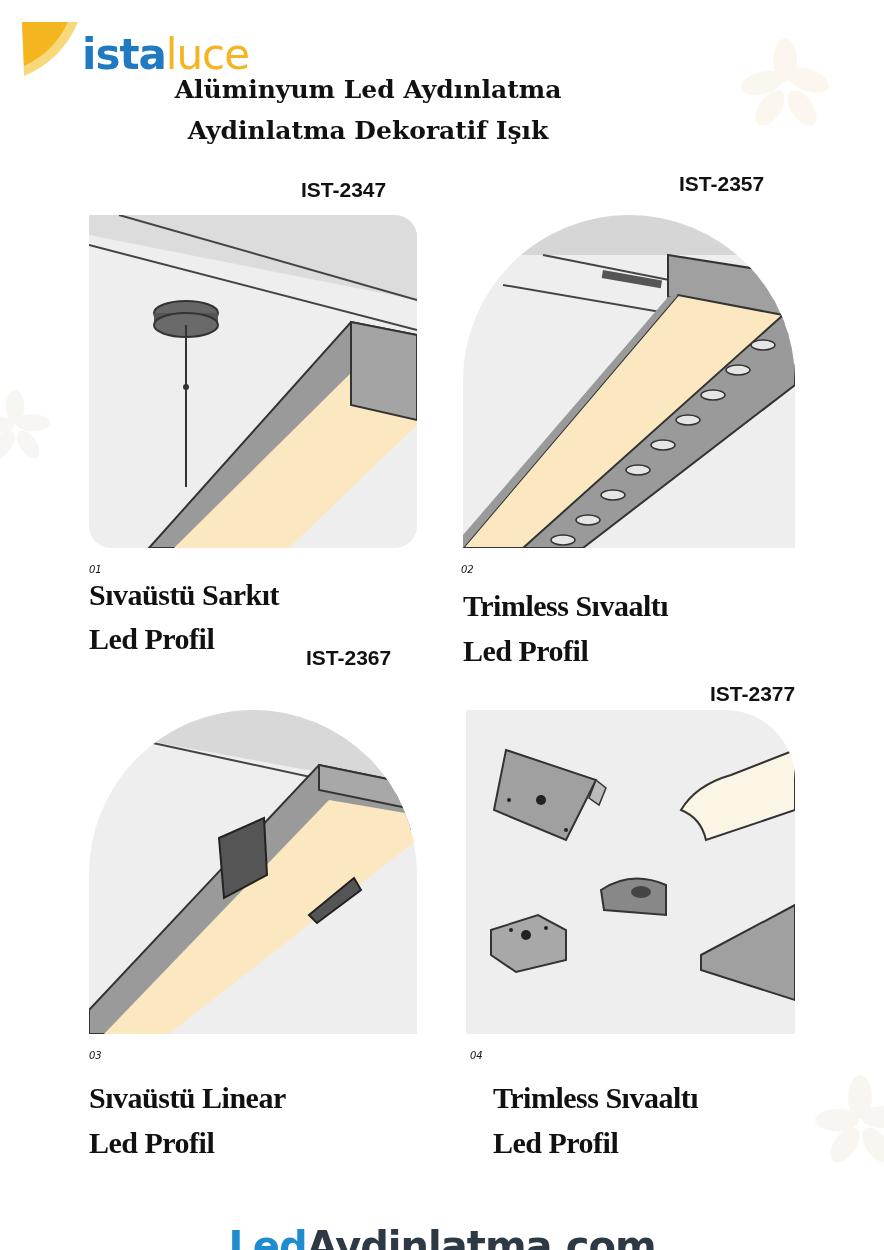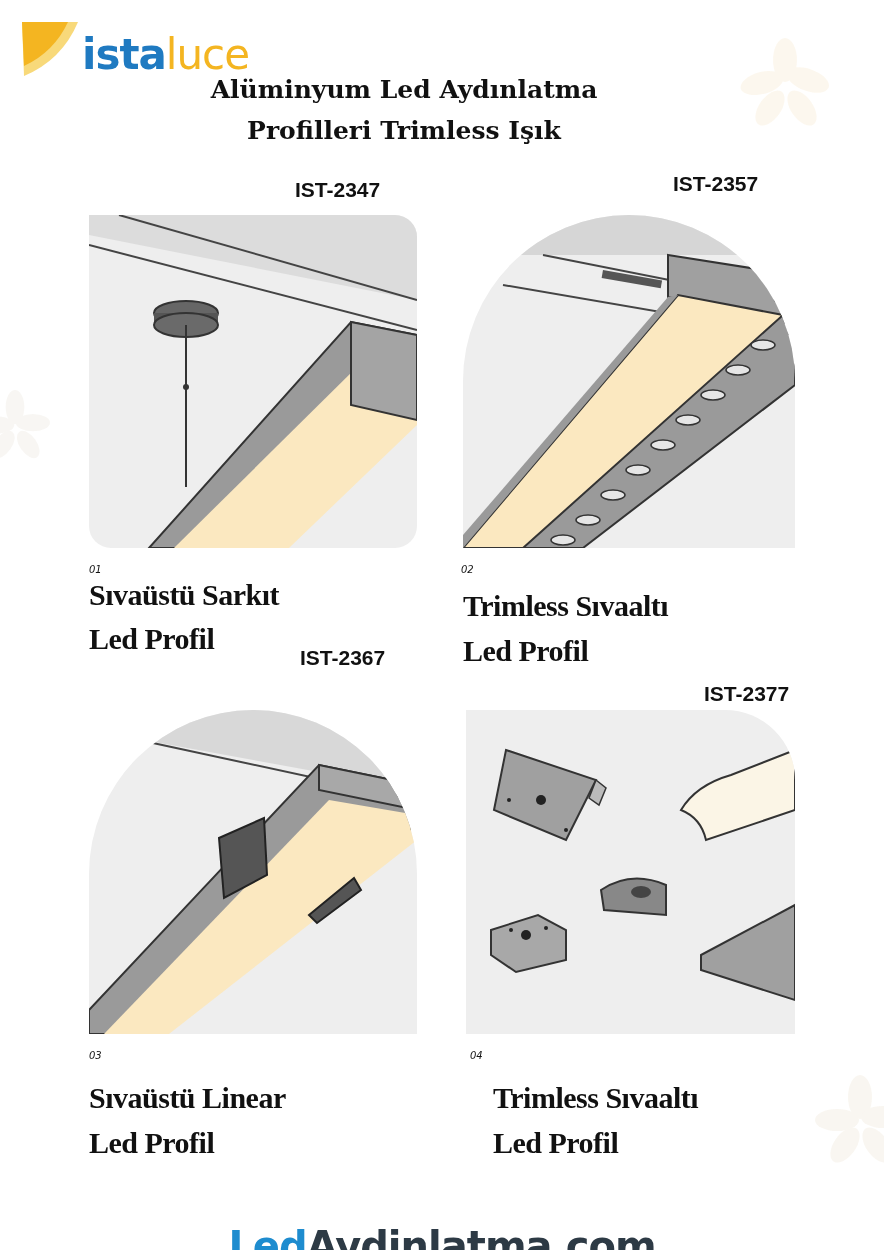--- a/index.html
+++ b/index.html
@@ -9,7 +9,7 @@
   .logo-text { position:absolute; left:60px; top:14px; font-family:"DejaVu Sans", sans-serif; font-size:42px; line-height:42px; letter-spacing:-1px; }
   .logo-text .ista { color:#1f7ac1; font-weight:bold; }
   .logo-text .luce { color:#f4b521; font-weight:normal; }
-  .title { left:0; width:736px; text-align:center; font-family:"DejaVu Serif", serif; font-weight:bold; font-size:25px; color:#111; line-height:32px;padding-left:36px; }
+  .title { left:0; width:736px; text-align:center; font-family:"DejaVu Serif", serif; font-weight:bold; font-size:25px; color:#111; line-height:32px; }
   .code { font-family:"Liberation Sans", sans-serif; font-weight:bold; font-size:21px; color:#111; }
   .num { font-family:"DejaVu Sans", sans-serif; font-style:italic; font-size:10px; color:#111; }
   .caption { font-family:"Liberation Serif", serif; font-weight:bold; font-size:30px; color:#111; text-align:left; line-height:46px; letter-spacing:-0.5px; }

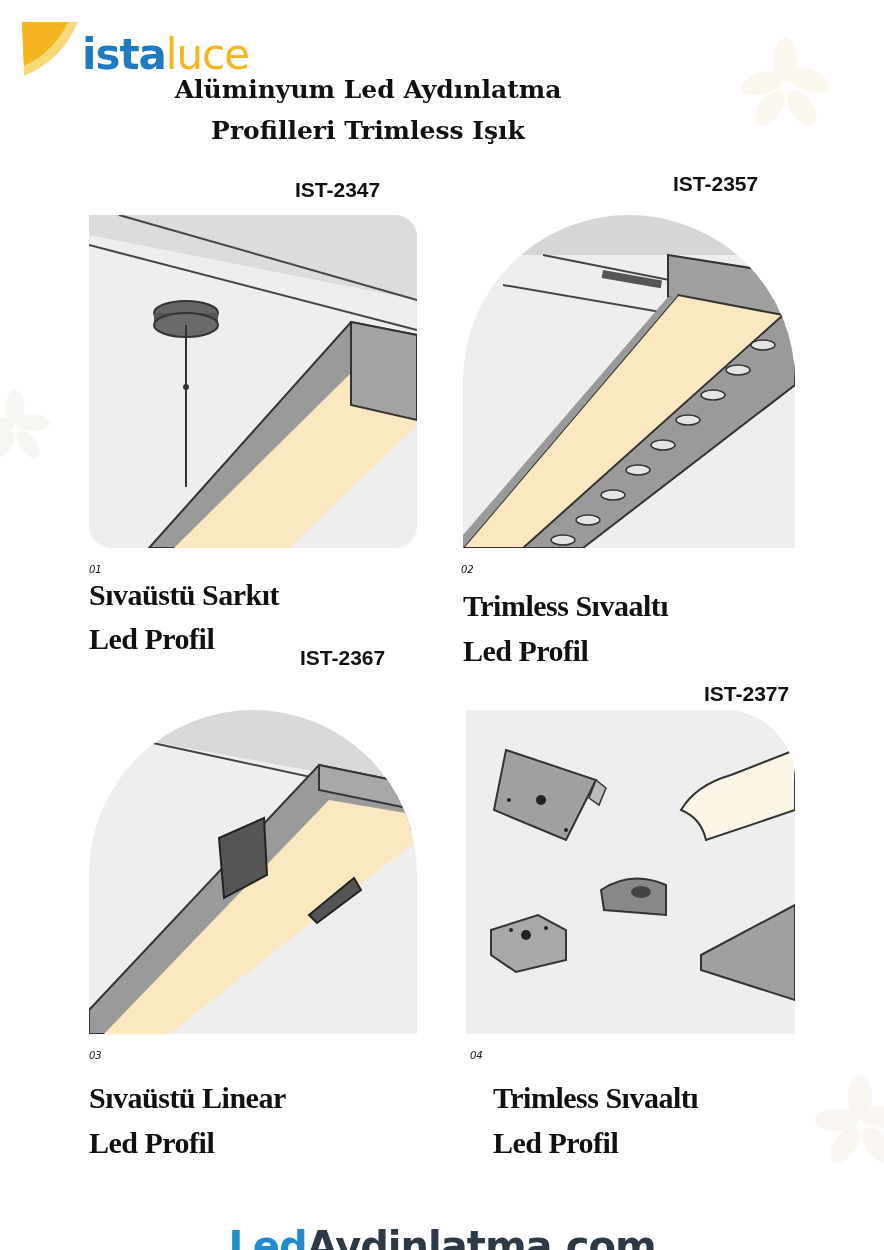--- a/index.html
+++ b/index.html
@@ -61,7 +61,7 @@
 </div>
 
 <div class="abs title" style="top:74px">Alüminyum Led Aydınlatma</div>
-<div class="abs title" style="top:115px">Profilleri Trimless Işık</div>
+<div class="abs title" style="top:115px">Aydinlatma Dekoratif Işık</div>
 
 <div class="abs code" style="left:295px;top:178px">IST-2347</div>
 <div class="abs panel" style="left:89px;top:215px;width:328px;height:333px;border-radius:0 22px 22px 22px">

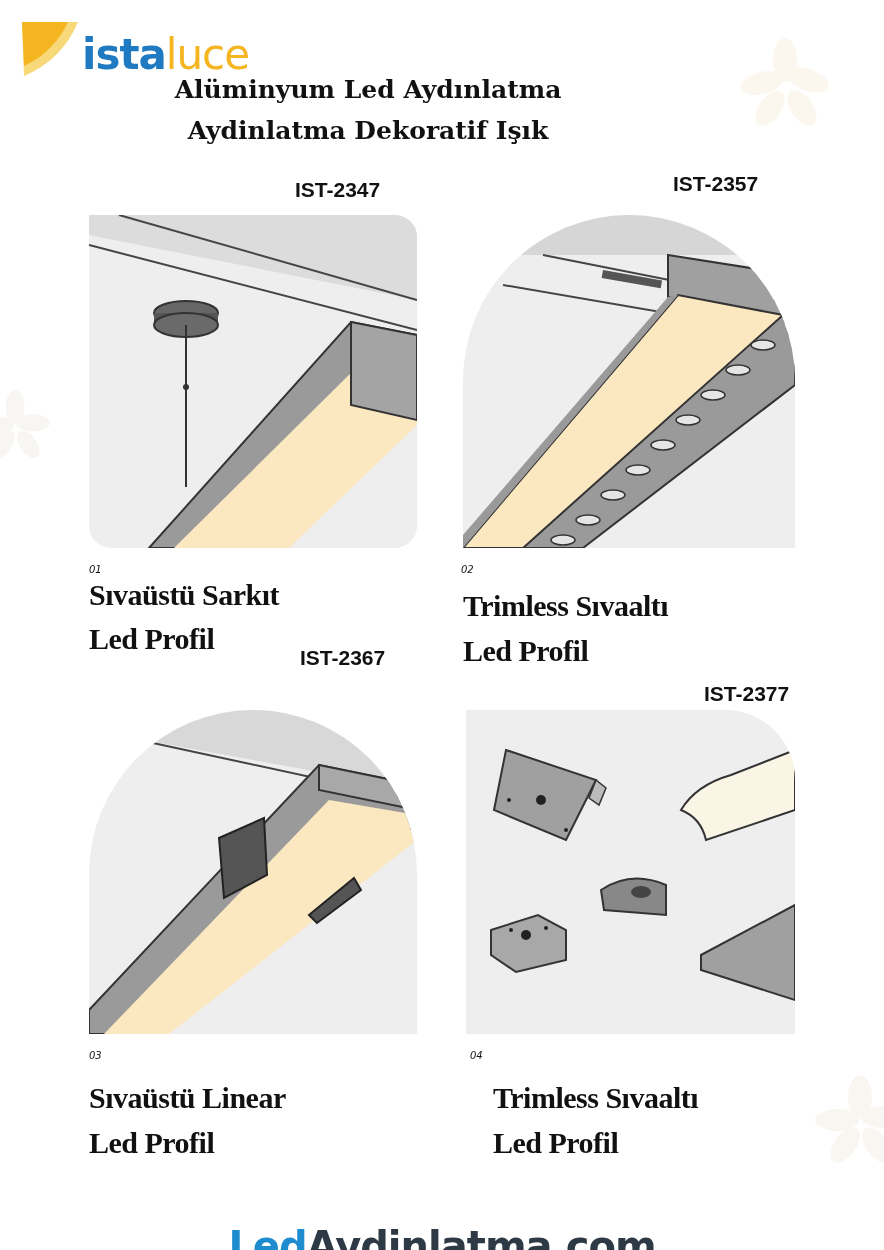--- a/index.html
+++ b/index.html
@@ -10,7 +10,7 @@
   .logo-text .ista { color:#1f7ac1; font-weight:bold; }
   .logo-text .luce { color:#f4b521; font-weight:normal; }
   .title { left:0; width:736px; text-align:center; font-family:"DejaVu Serif", serif; font-weight:bold; font-size:25px; color:#111; line-height:32px; }
-  .code { font-family:"Liberation Sans", sans-serif; font-weight:bold; font-size:21px; color:#111; }
+  .code { font-family:"Liberation Sans", sans-serif; font-weight:bold; font-size:21px; color:#111;margin-left:6px; }
   .num { font-family:"DejaVu Sans", sans-serif; font-style:italic; font-size:10px; color:#111; }
   .caption { font-family:"Liberation Serif", serif; font-weight:bold; font-size:30px; color:#111; text-align:left; line-height:46px; letter-spacing:-0.5px; }
   .panel { background:#eeeeee; overflow:hidden; }

